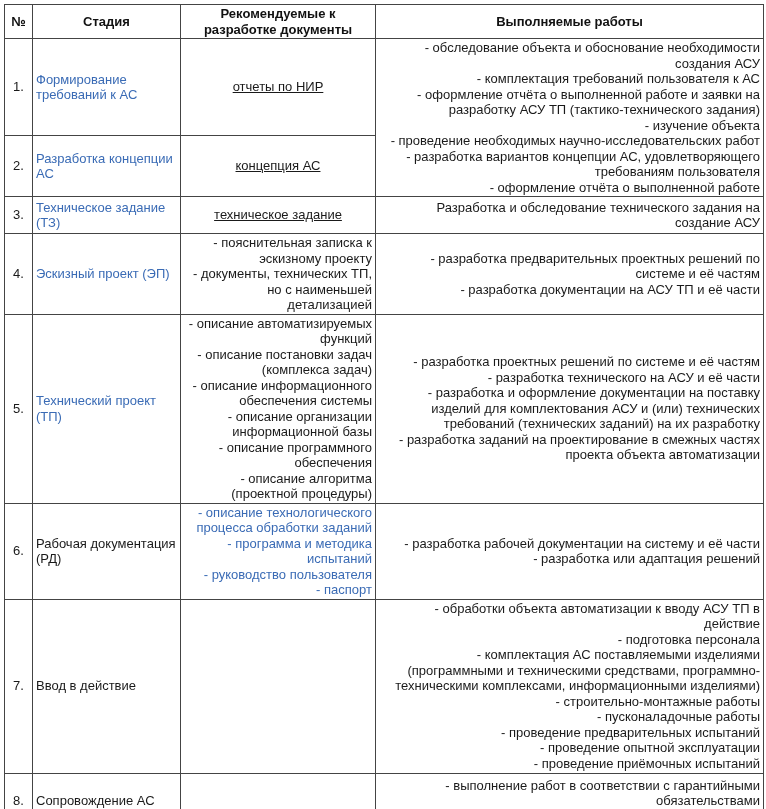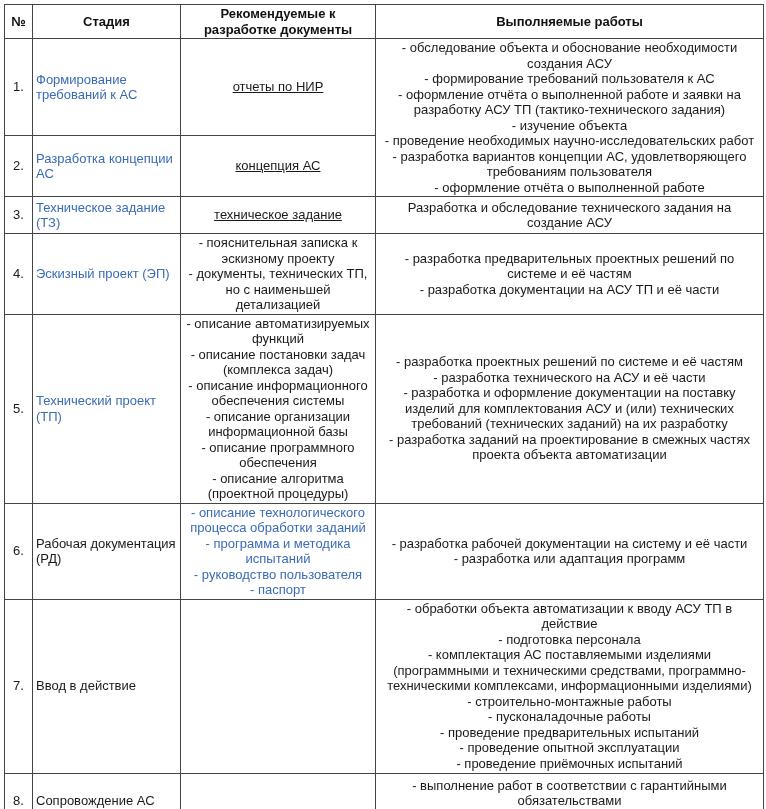--- a/index.html
+++ b/index.html
@@ -13,7 +13,7 @@
   td.c-stage{text-align:left;}
   td.c-docs.center{text-align:center;text-decoration:underline;}
   td.c-docs,td.c-works{text-align:left;}
-  .line{text-align:center;}
+  .line{text-align:right;}
   .link{color:var(--link-color,#3a6bb5);cursor:pointer;text-decoration:none;}
 </style>
 </head>

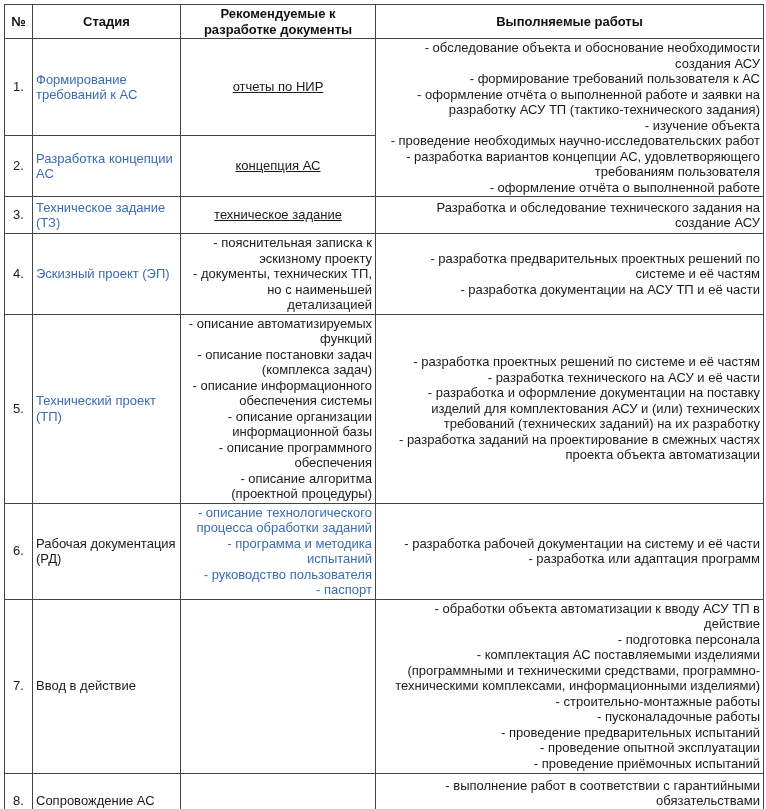--- a/index.html
+++ b/index.html
@@ -43,7 +43,7 @@
       <td class="c-docs center"><span>отчеты по НИР</span></td>
       <td class="c-works" rowspan="2">
         <div class="line">- обследование объекта и обоснование необходимости создания АСУ</div>
-        <div class="line">- формирование требований пользователя к АС</div>
+        <div class="line">- комплектация требований пользователя к АС</div>
         <div class="line">- оформление отчёта о выполненной работе и заявки на разработку АСУ ТП (тактико-технического задания)</div>
         <div class="line">- изучение объекта</div>
         <div class="line">- проведение необходимых научно-исследовательских работ</div>

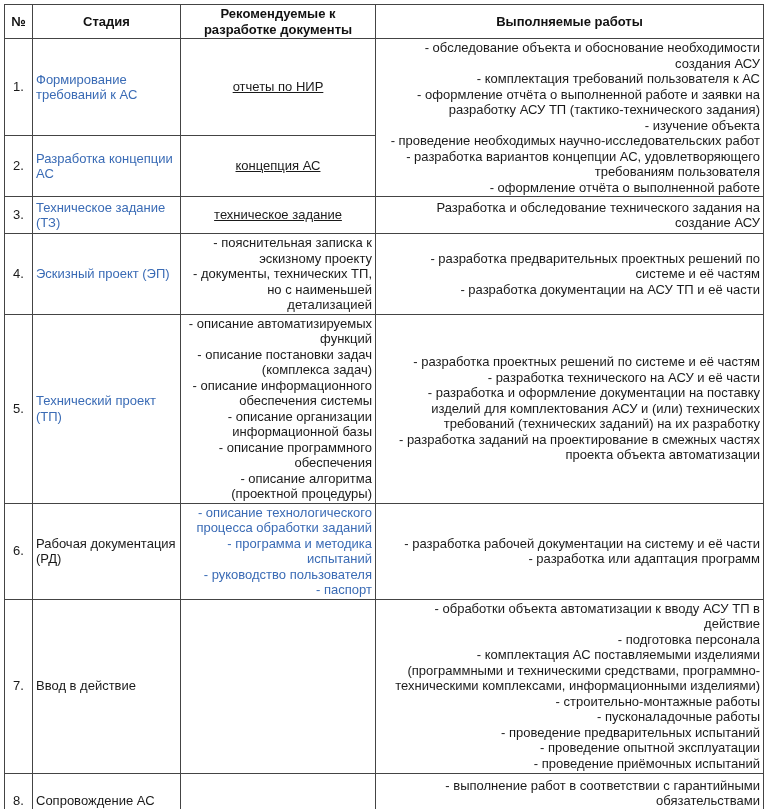--- a/index.html
+++ b/index.html
@@ -110,7 +110,7 @@
       </td>
       <td class="c-works">
         <div class="line">- разработка рабочей документации на систему и её части</div>
-        <div class="line">- разработка или адаптация программ</div>
+        <div class="line">- разработка или адаптация решений</div>
       </td>
     </tr>
 

